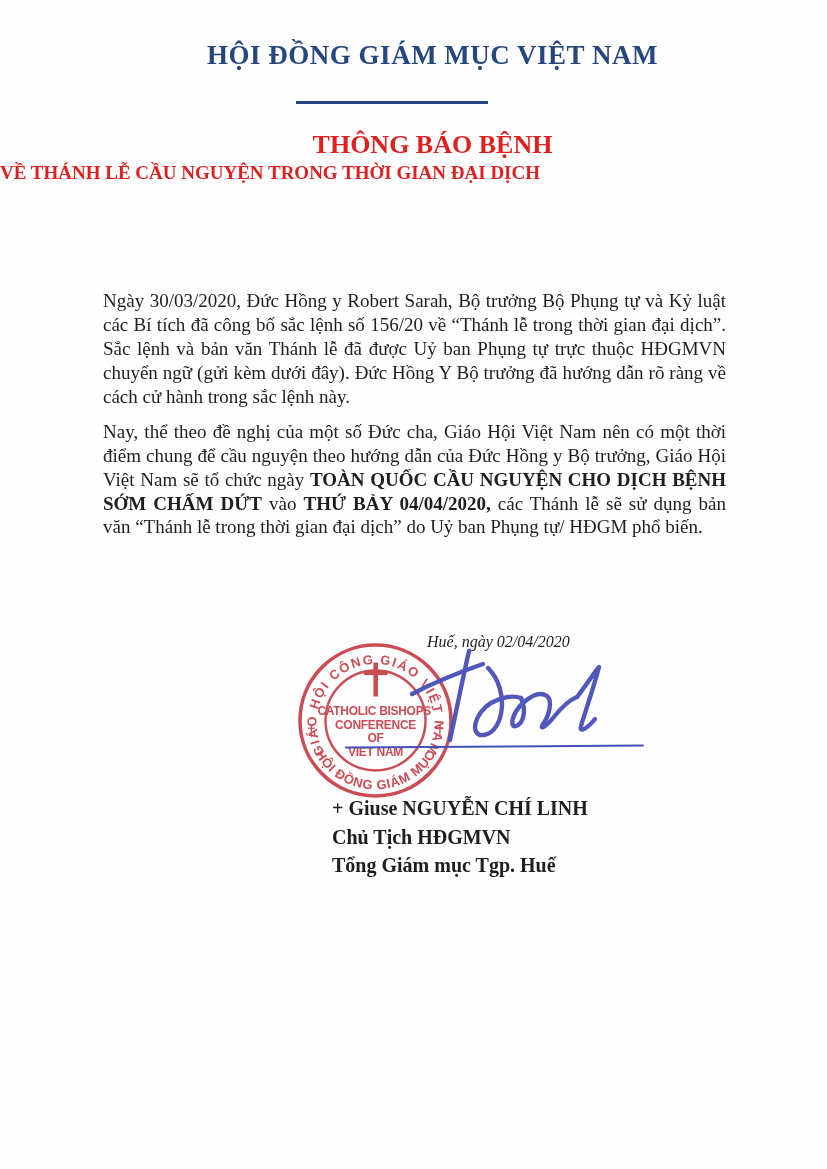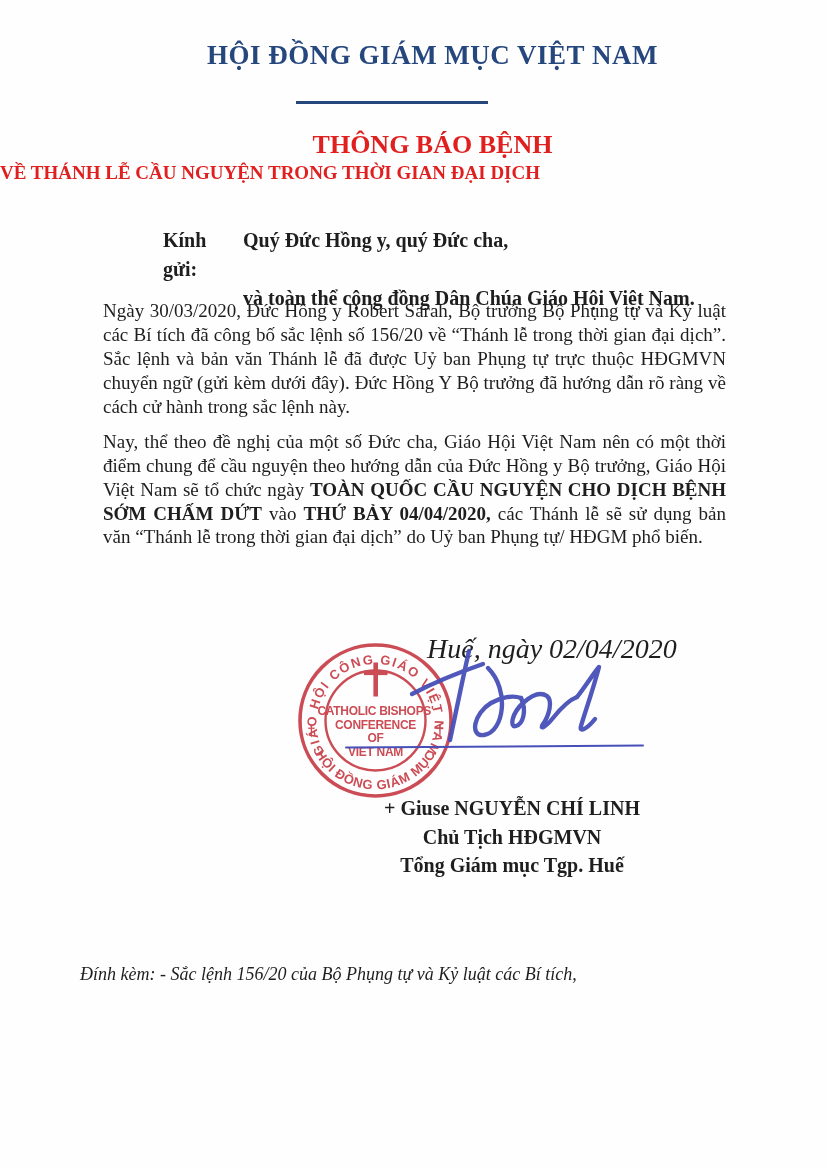--- a/index.html
+++ b/index.html
@@ -83,13 +83,6 @@
 
   <div class="doc-subtitle">VỀ THÁNH LỄ CẦU NGUYỆN TRONG THỜI GIAN ĐẠI DỊCH</div>
 
-  <div class="salutation">
-    <div class="sal-line1">
-      <span class="sal-label">Kính gửi:</span>
-      <span>Quý Đức Hồng y, quý Đức cha,</span>
-    </div>
-    <div class="sal-line2">và toàn thể cộng đồng Dân Chúa Giáo Hội Việt Nam.</div>
-  </div>
 
   <div class="body-text">
     <p>Ngày 30/03/2020, Đức Hồng y Robert Sarah, Bộ trưởng Bộ Phụng tự và Kỷ luật các Bí tích đã công bố sắc lệnh số 156/20 về “Thánh lễ trong thời gian đại dịch”. Sắc lệnh và bản văn Thánh lễ đã được Uỷ ban Phụng tự trực thuộc HĐGMVN chuyển ngữ (gửi kèm dưới đây). Đức Hồng Y Bộ trưởng đã hướng dẫn rõ ràng về cách cử hành trong sắc lệnh này.</p>

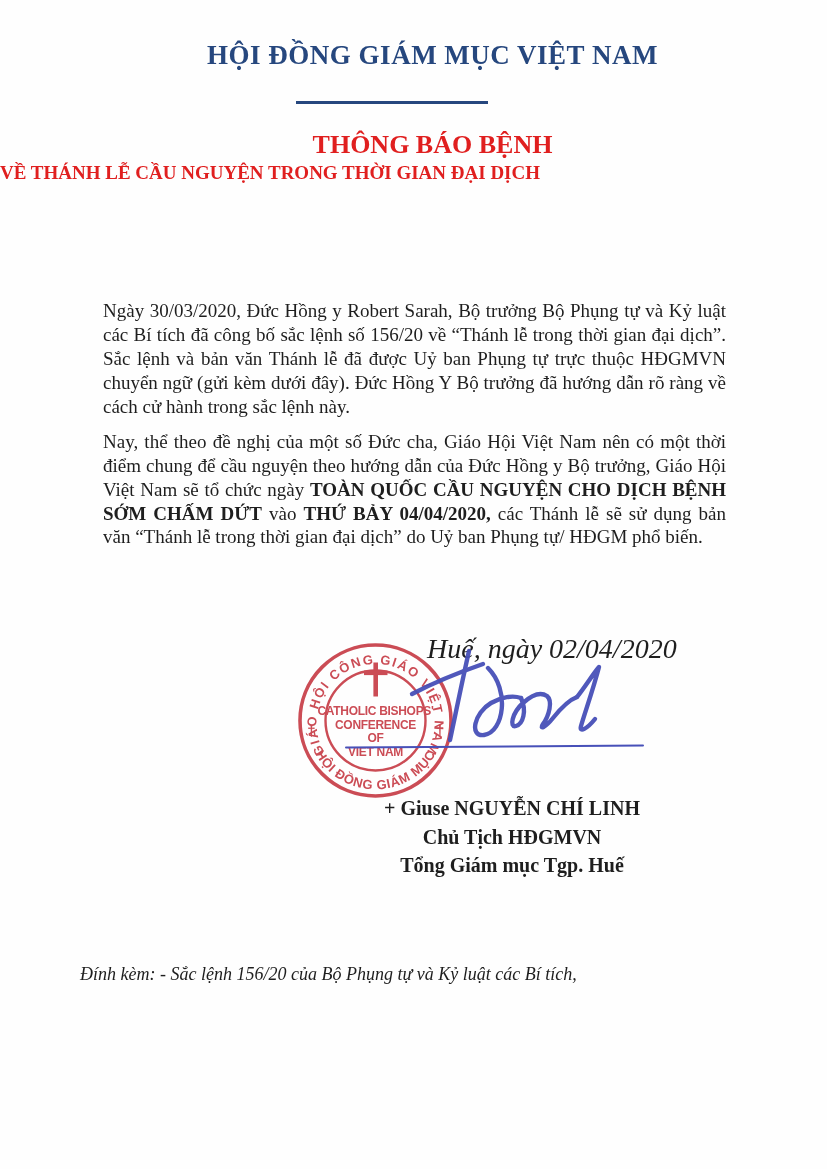--- a/index.html
+++ b/index.html
@@ -36,7 +36,7 @@
   .salutation .sal-line2{padding-left:80px;}
   .body-text{
     position:absolute;top:289px;left:103px;width:623px;
-    font-size:19px;line-height:1.26;text-align:justify;margin-top:10px;
+    font-size:19px;line-height:1.26;text-align:justify;
   }
   .body-text p{margin:0 0 11px 0;}
   .body-text .bold{font-weight:bold;}

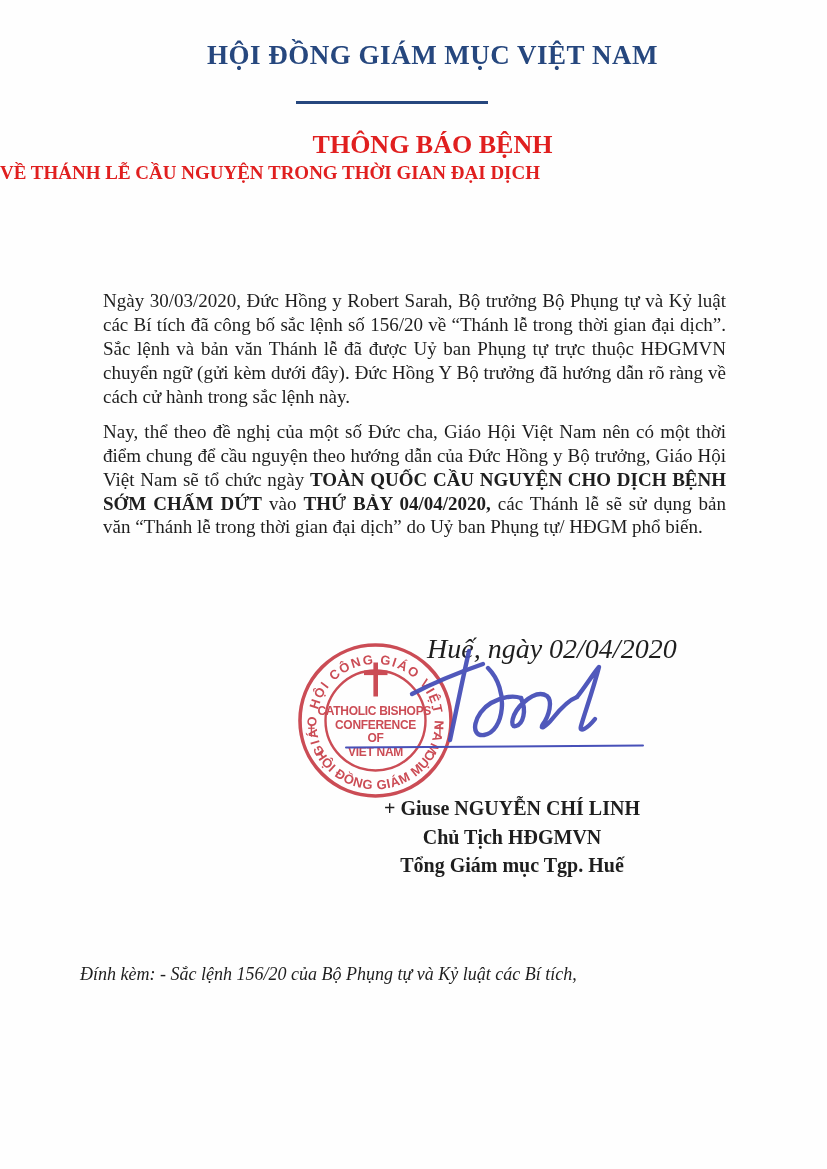--- a/index.html
+++ b/index.html
@@ -42,7 +42,7 @@
   .body-text .bold{font-weight:bold;}
   .dateline{
     position:absolute;top:633px;left:427px;
-    font-size:28px;font-style:italic;
+    font-size:16px;font-style:italic;
   }
   .seal-svg{position:absolute;top:641px;left:296px;opacity:.92;}
   .sig-svg{position:absolute;top:632px;left:340px;}

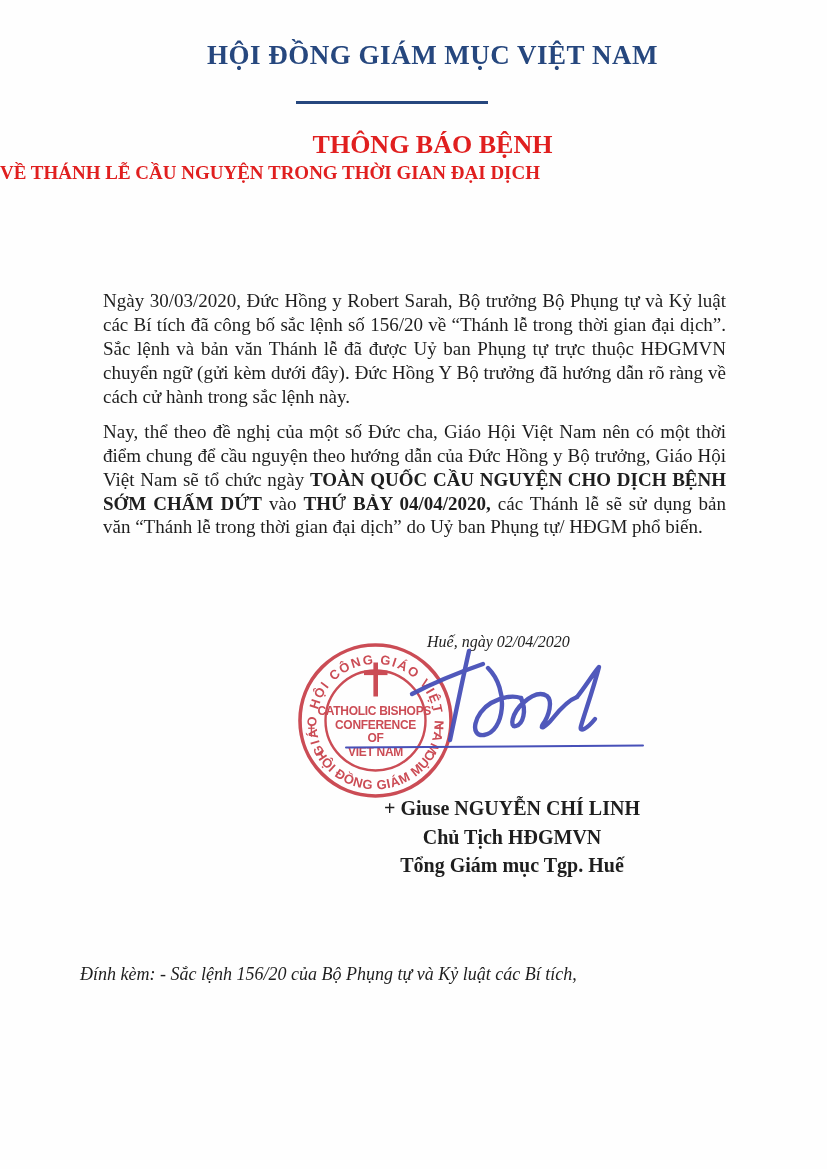--- a/index.html
+++ b/index.html
@@ -48,7 +48,7 @@
   .sig-svg{position:absolute;top:632px;left:340px;}
   .sign-block{
     position:absolute;top:794px;left:332px;width:360px;
-    text-align:center;font-weight:bold;font-size:20px;line-height:28.5px;
+    text-align:left;font-weight:bold;font-size:20px;line-height:28.5px;
   }
   .attachments{
     position:absolute;top:962px;left:80px;width:560px;

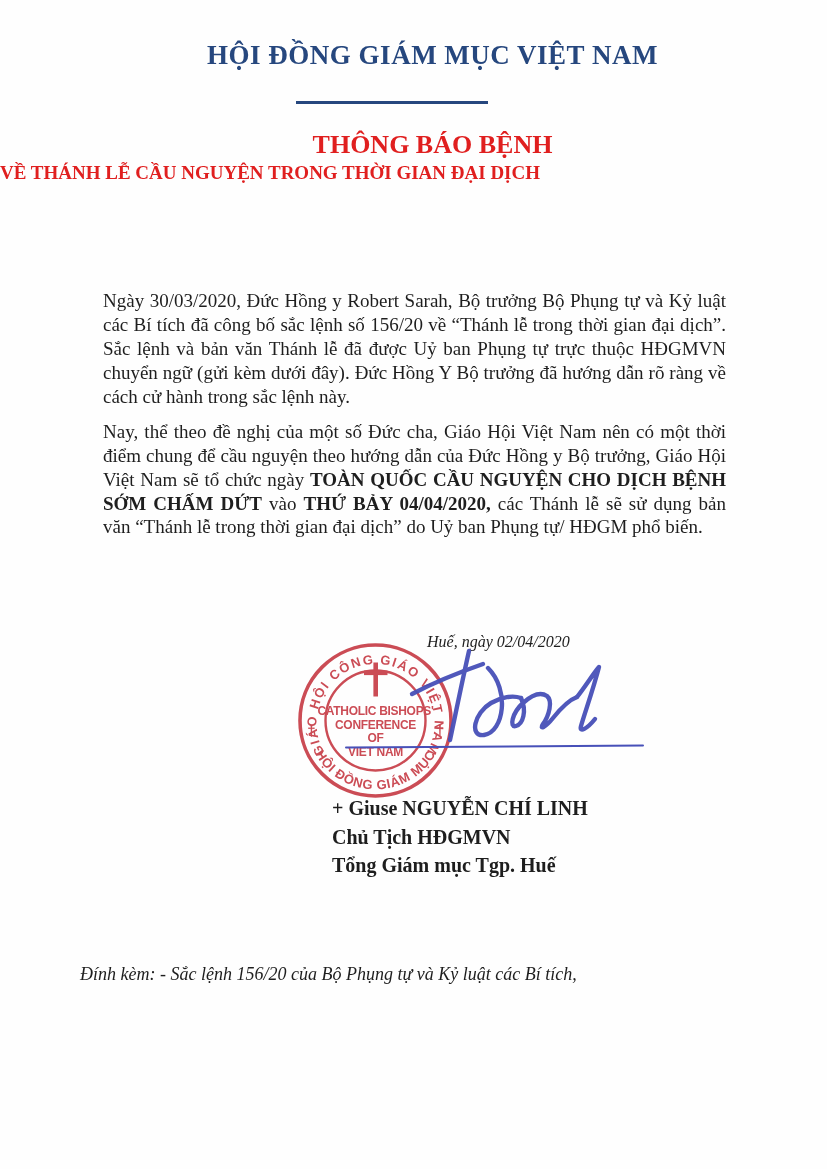--- a/index.html
+++ b/index.html
@@ -136,7 +136,6 @@
   </div>
 
   <div class="attachments">
-    <div class="att-line1">Đính kèm: - Sắc lệnh 156/20 của Bộ Phụng tự và Kỷ luật các Bí tích,</div>
   </div>
 
 </div>

